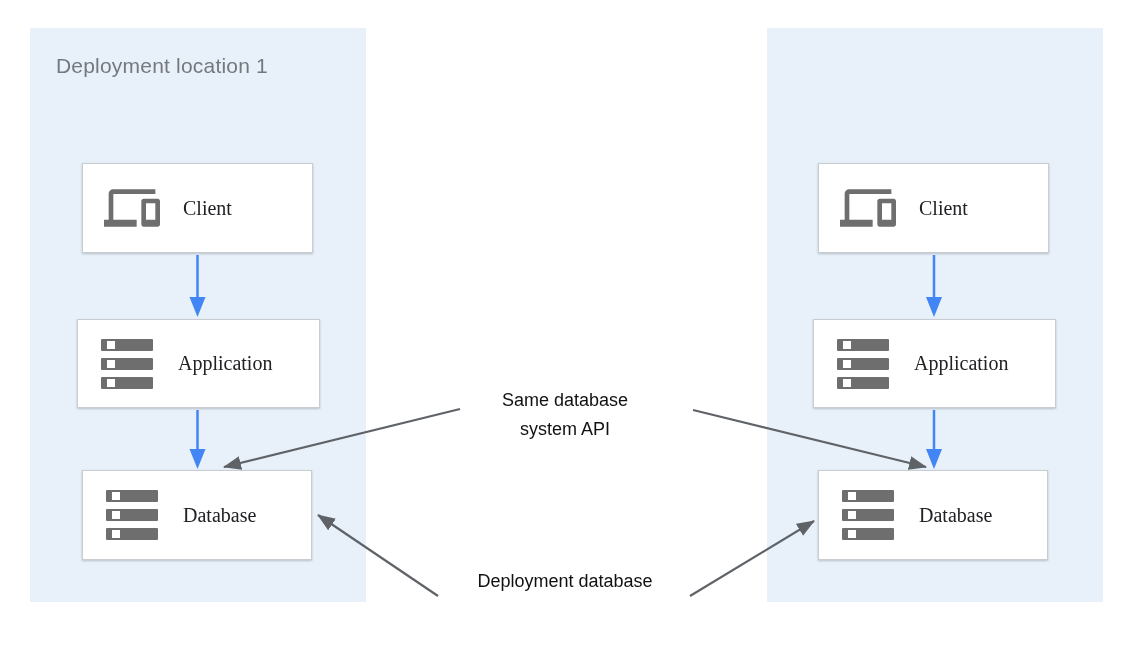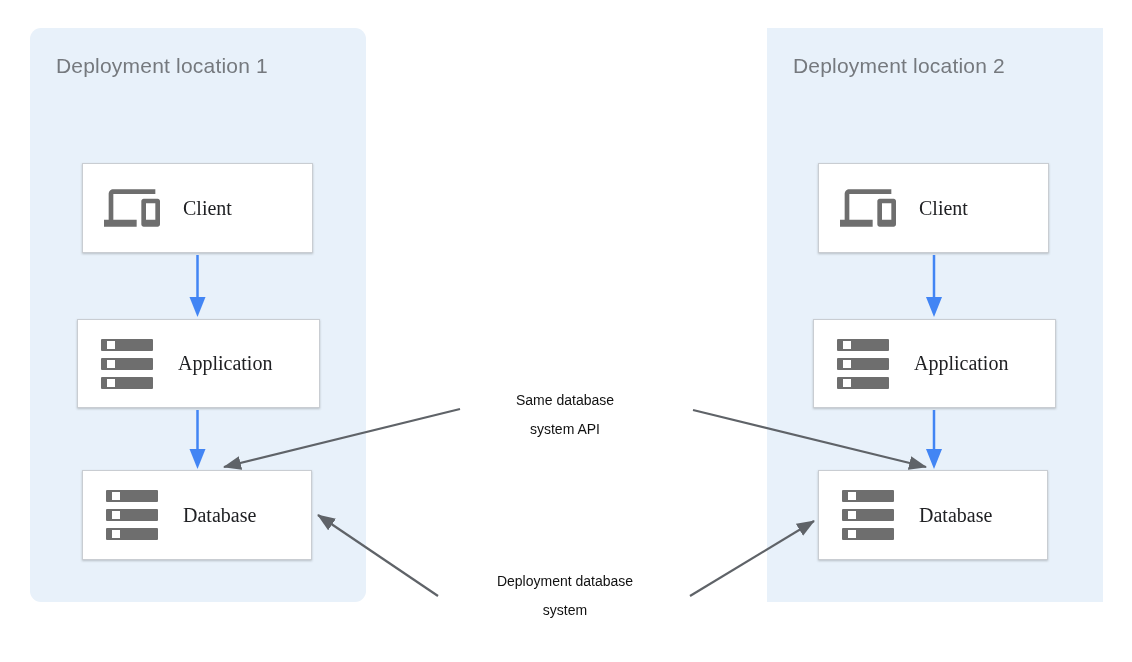--- a/index.html
+++ b/index.html
@@ -40,7 +40,7 @@
 
 <div class="canvas">
 
-  <section class="panel" style="left:30px;border-radius:11px;">
+  <section class="panel" style="left:30px;">
     <h2 class="panel-title">Deployment location 1</h2>
 
     <div class="node" style="left:52px; top:135px; width:231px; height:90px;">

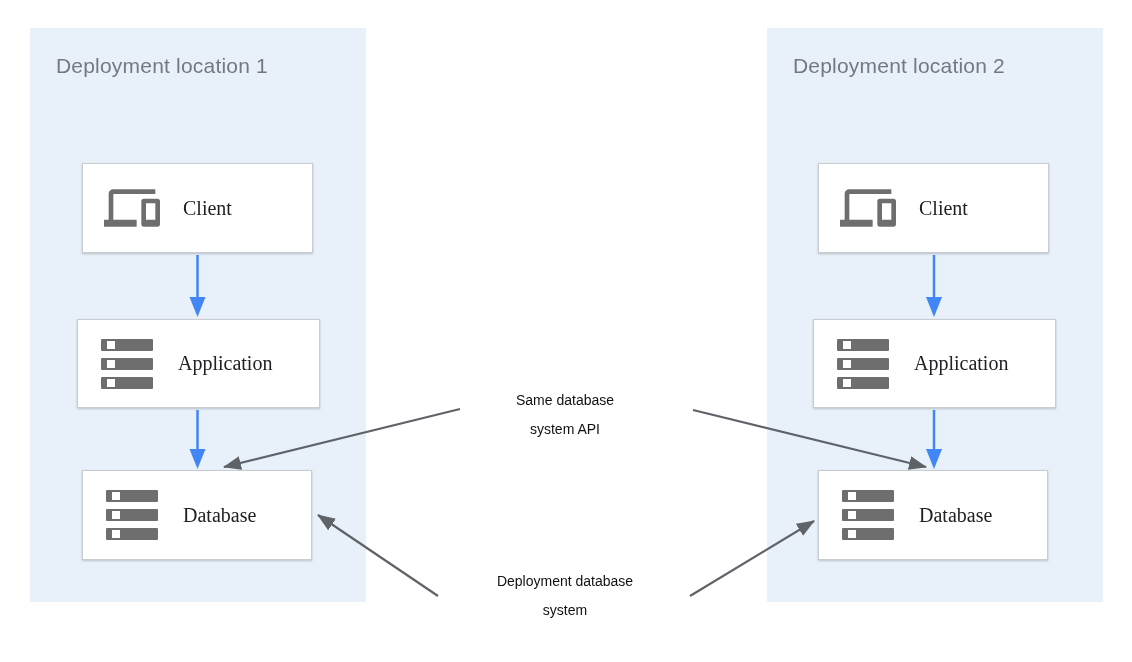--- a/index.html
+++ b/index.html
@@ -90,7 +90,6 @@
   </section>
 
   <section class="panel" style="left:767px;">
-    <h2 class="panel-title">Deployment location 2</h2>
 
     <div class="node" style="left:51px; top:135px; width:231px; height:90px;">
       <span class="node-icon">

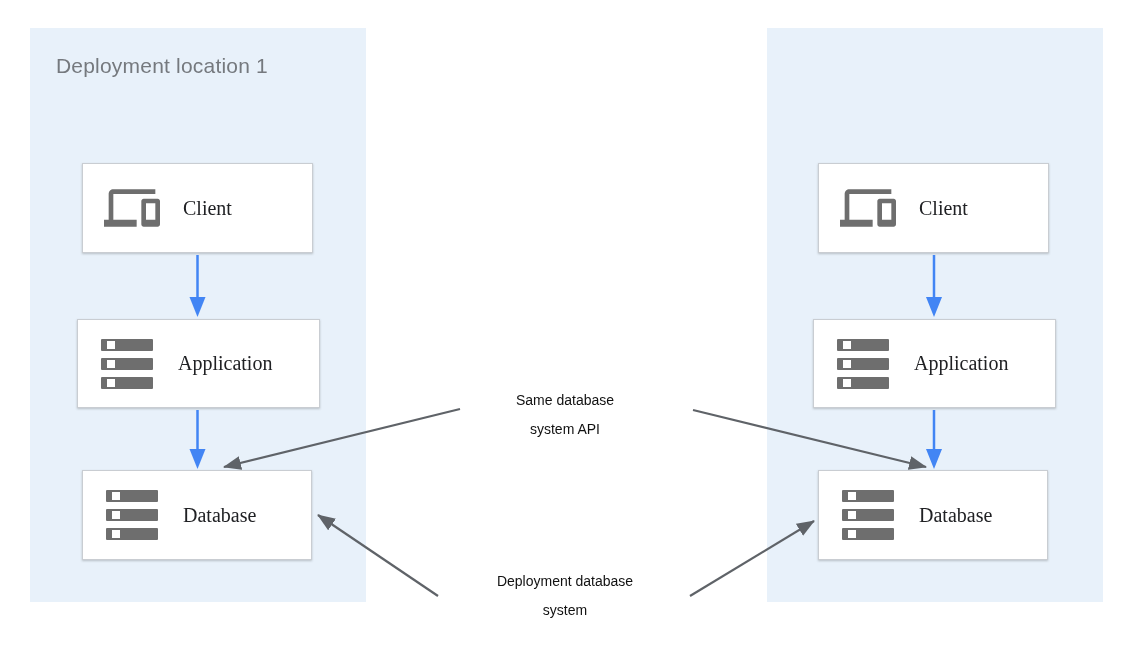--- a/index.html
+++ b/index.html
@@ -32,7 +32,7 @@
   .ann-line { stroke:var(--annotation-arrow); stroke-width:2.2; fill:none; }
   .annotation {
     position:absolute; width:300px; text-align:center;
-    font-size:14px; line-height:29px; color:var(--annotation-text);
+    font-size:18px; line-height:29px; color:var(--annotation-text);
   }
 </style>
 </head>

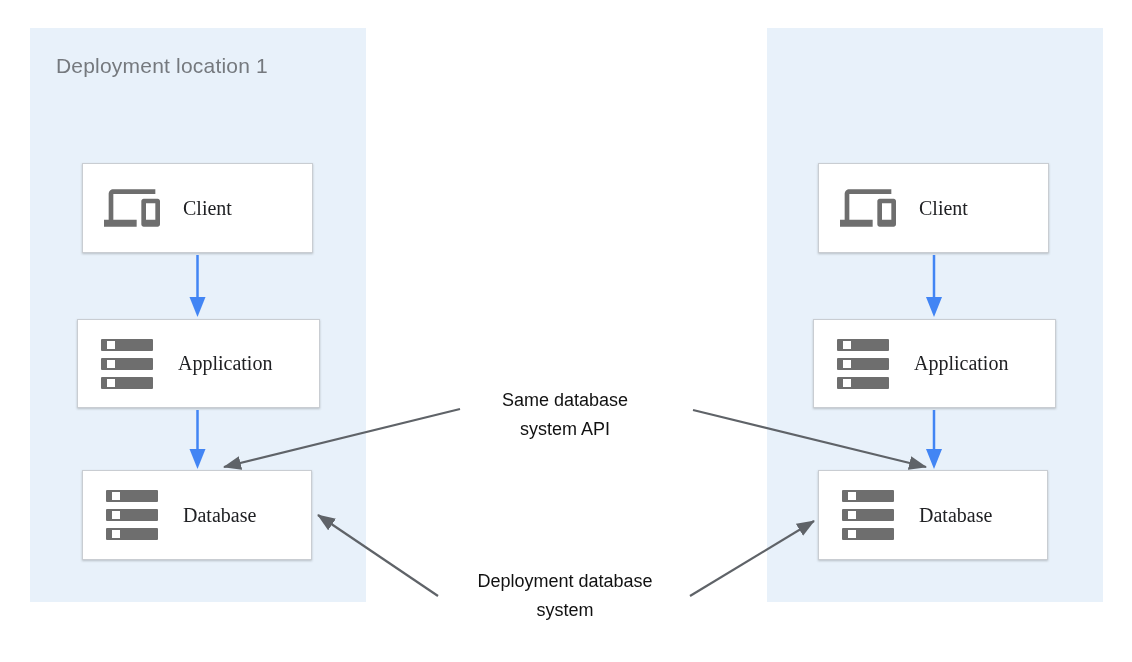--- a/index.html
+++ b/index.html
@@ -175,7 +175,6 @@
 
   <div class="annotation" style="left:415px; top:567px;">
     <div>Deployment database</div>
-    <div>system</div>
   </div>
 
 </div>

